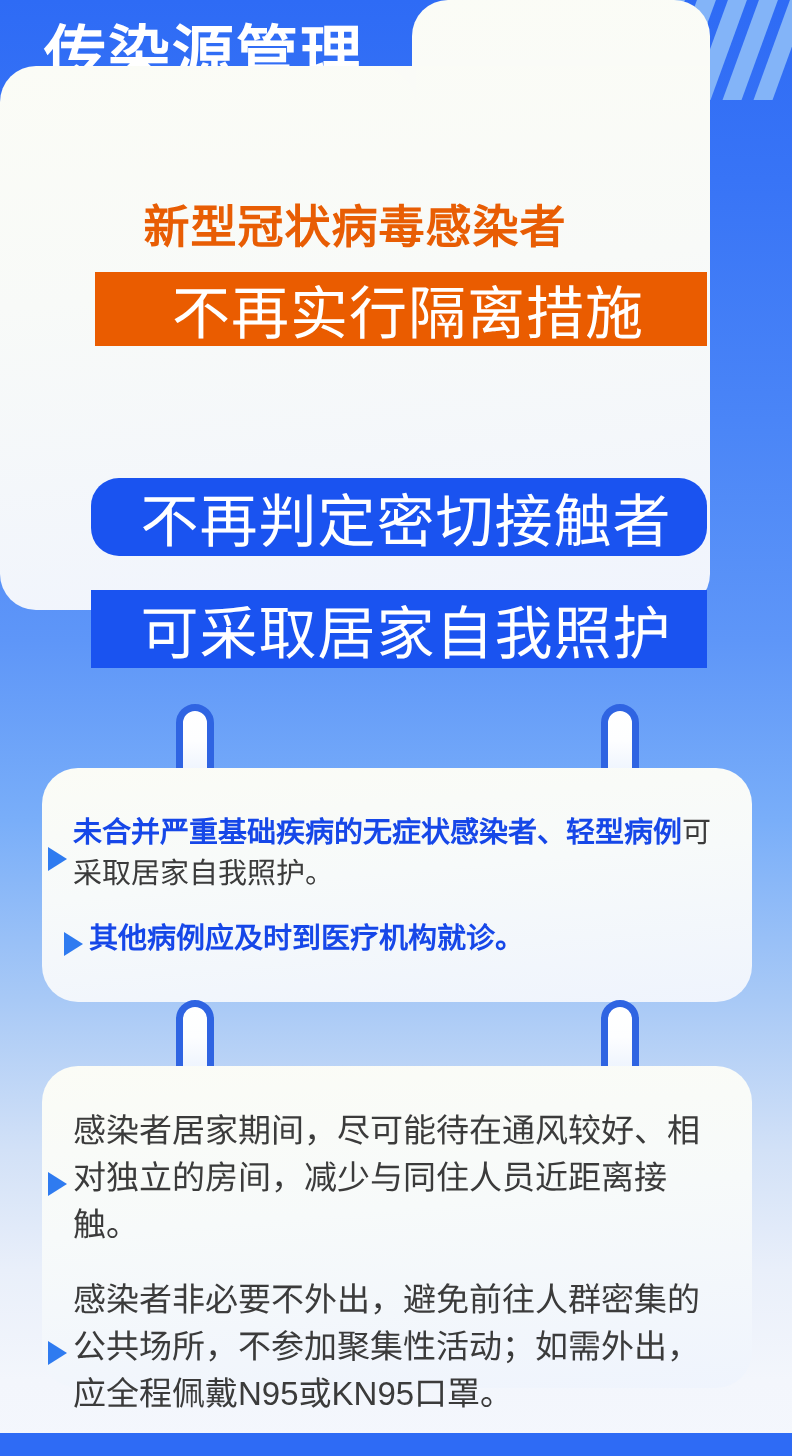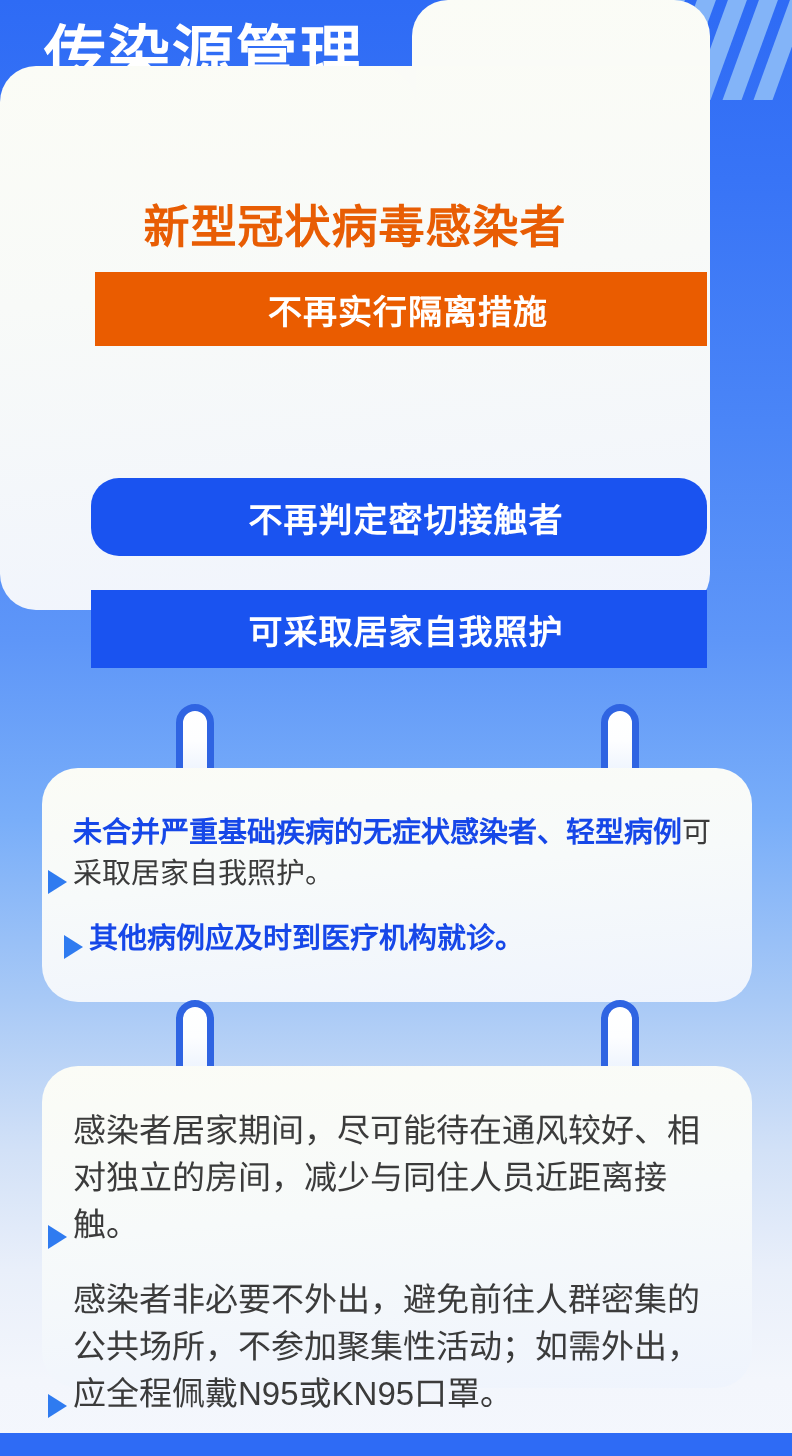--- a/index.html
+++ b/index.html
@@ -132,8 +132,8 @@
     display:flex;
     align-items:center;
     justify-content:center;
-    font-size:34px;
-    font-weight:bold;
+    font-size:58px;
+    font-weight:normal;
     color:#FFFFFF;
     letter-spacing:1px;
     white-space:nowrap;

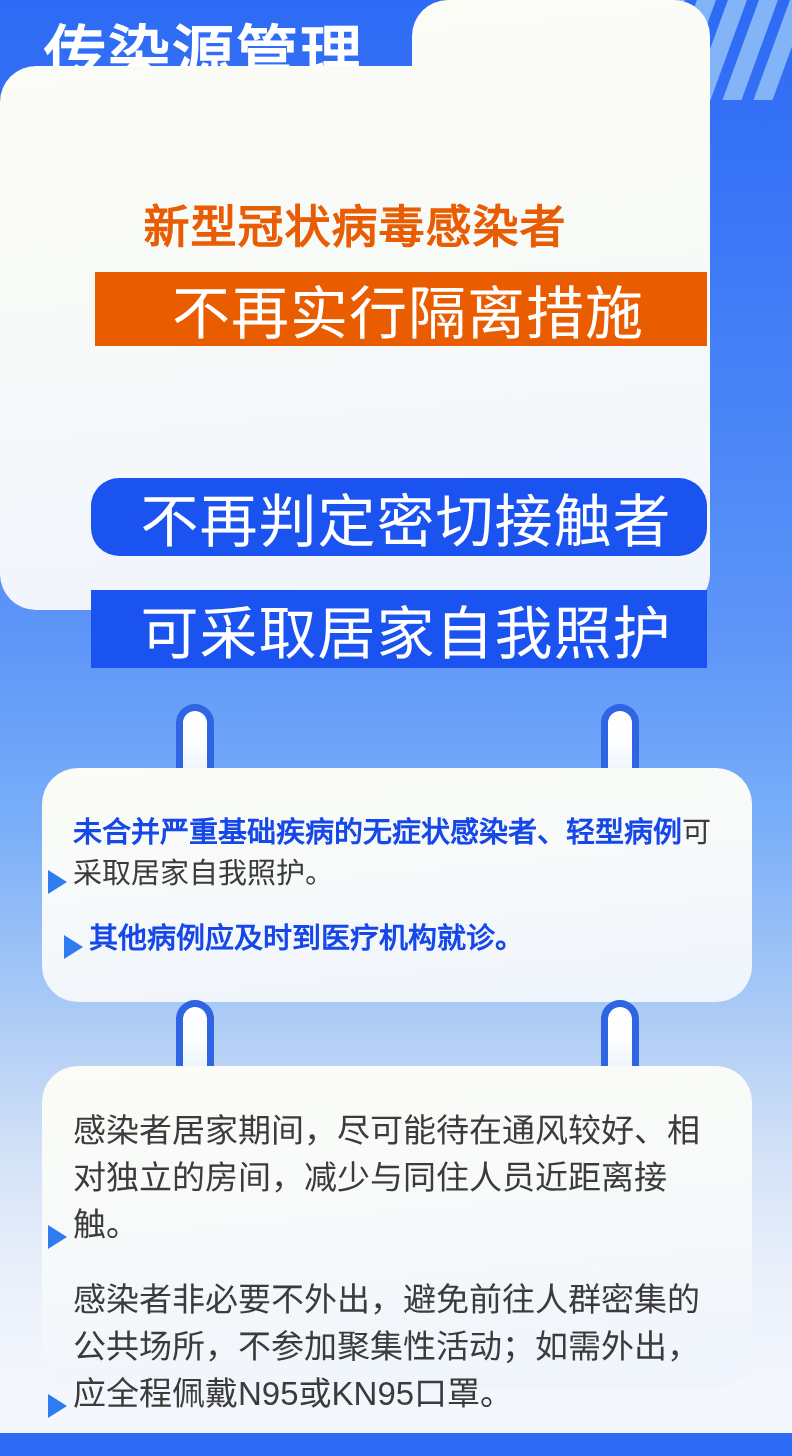--- a/index.html
+++ b/index.html
@@ -169,7 +169,7 @@
   .bullet-item {
     position:absolute;
     display:flex;
-    align-items:flex-end;
+    align-items:center;
   }
   .tri {
     flex:0 0 auto;

